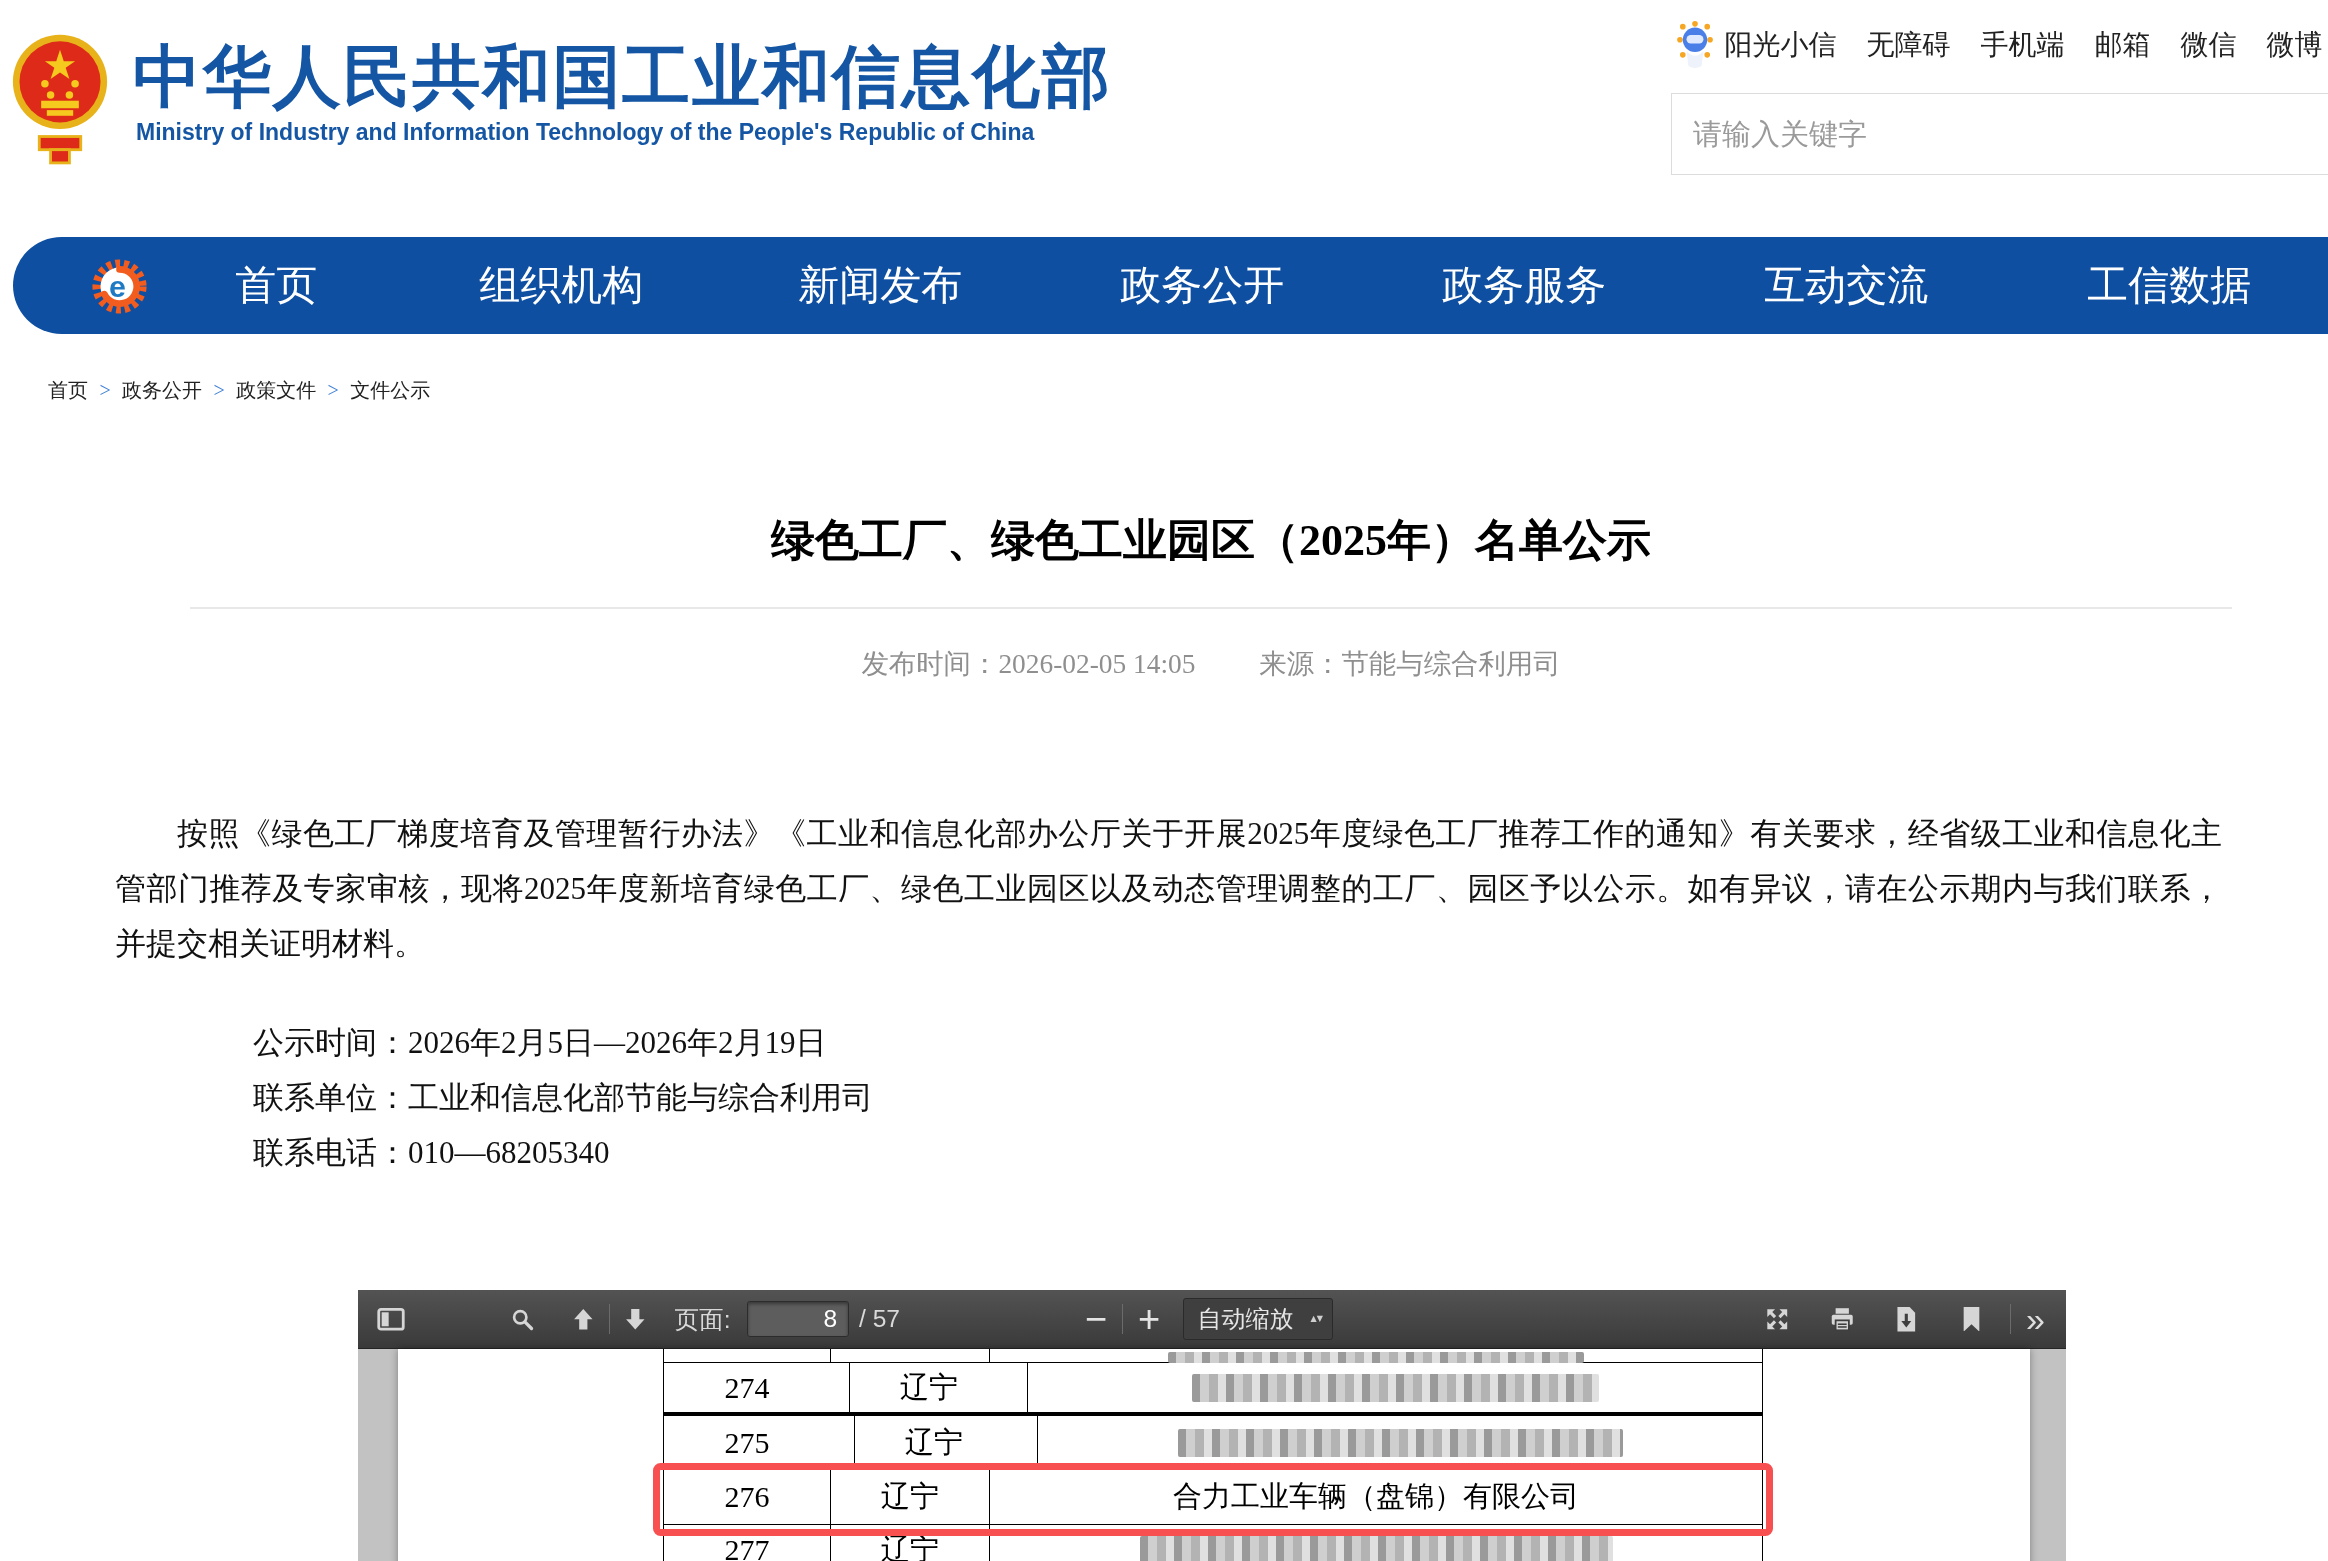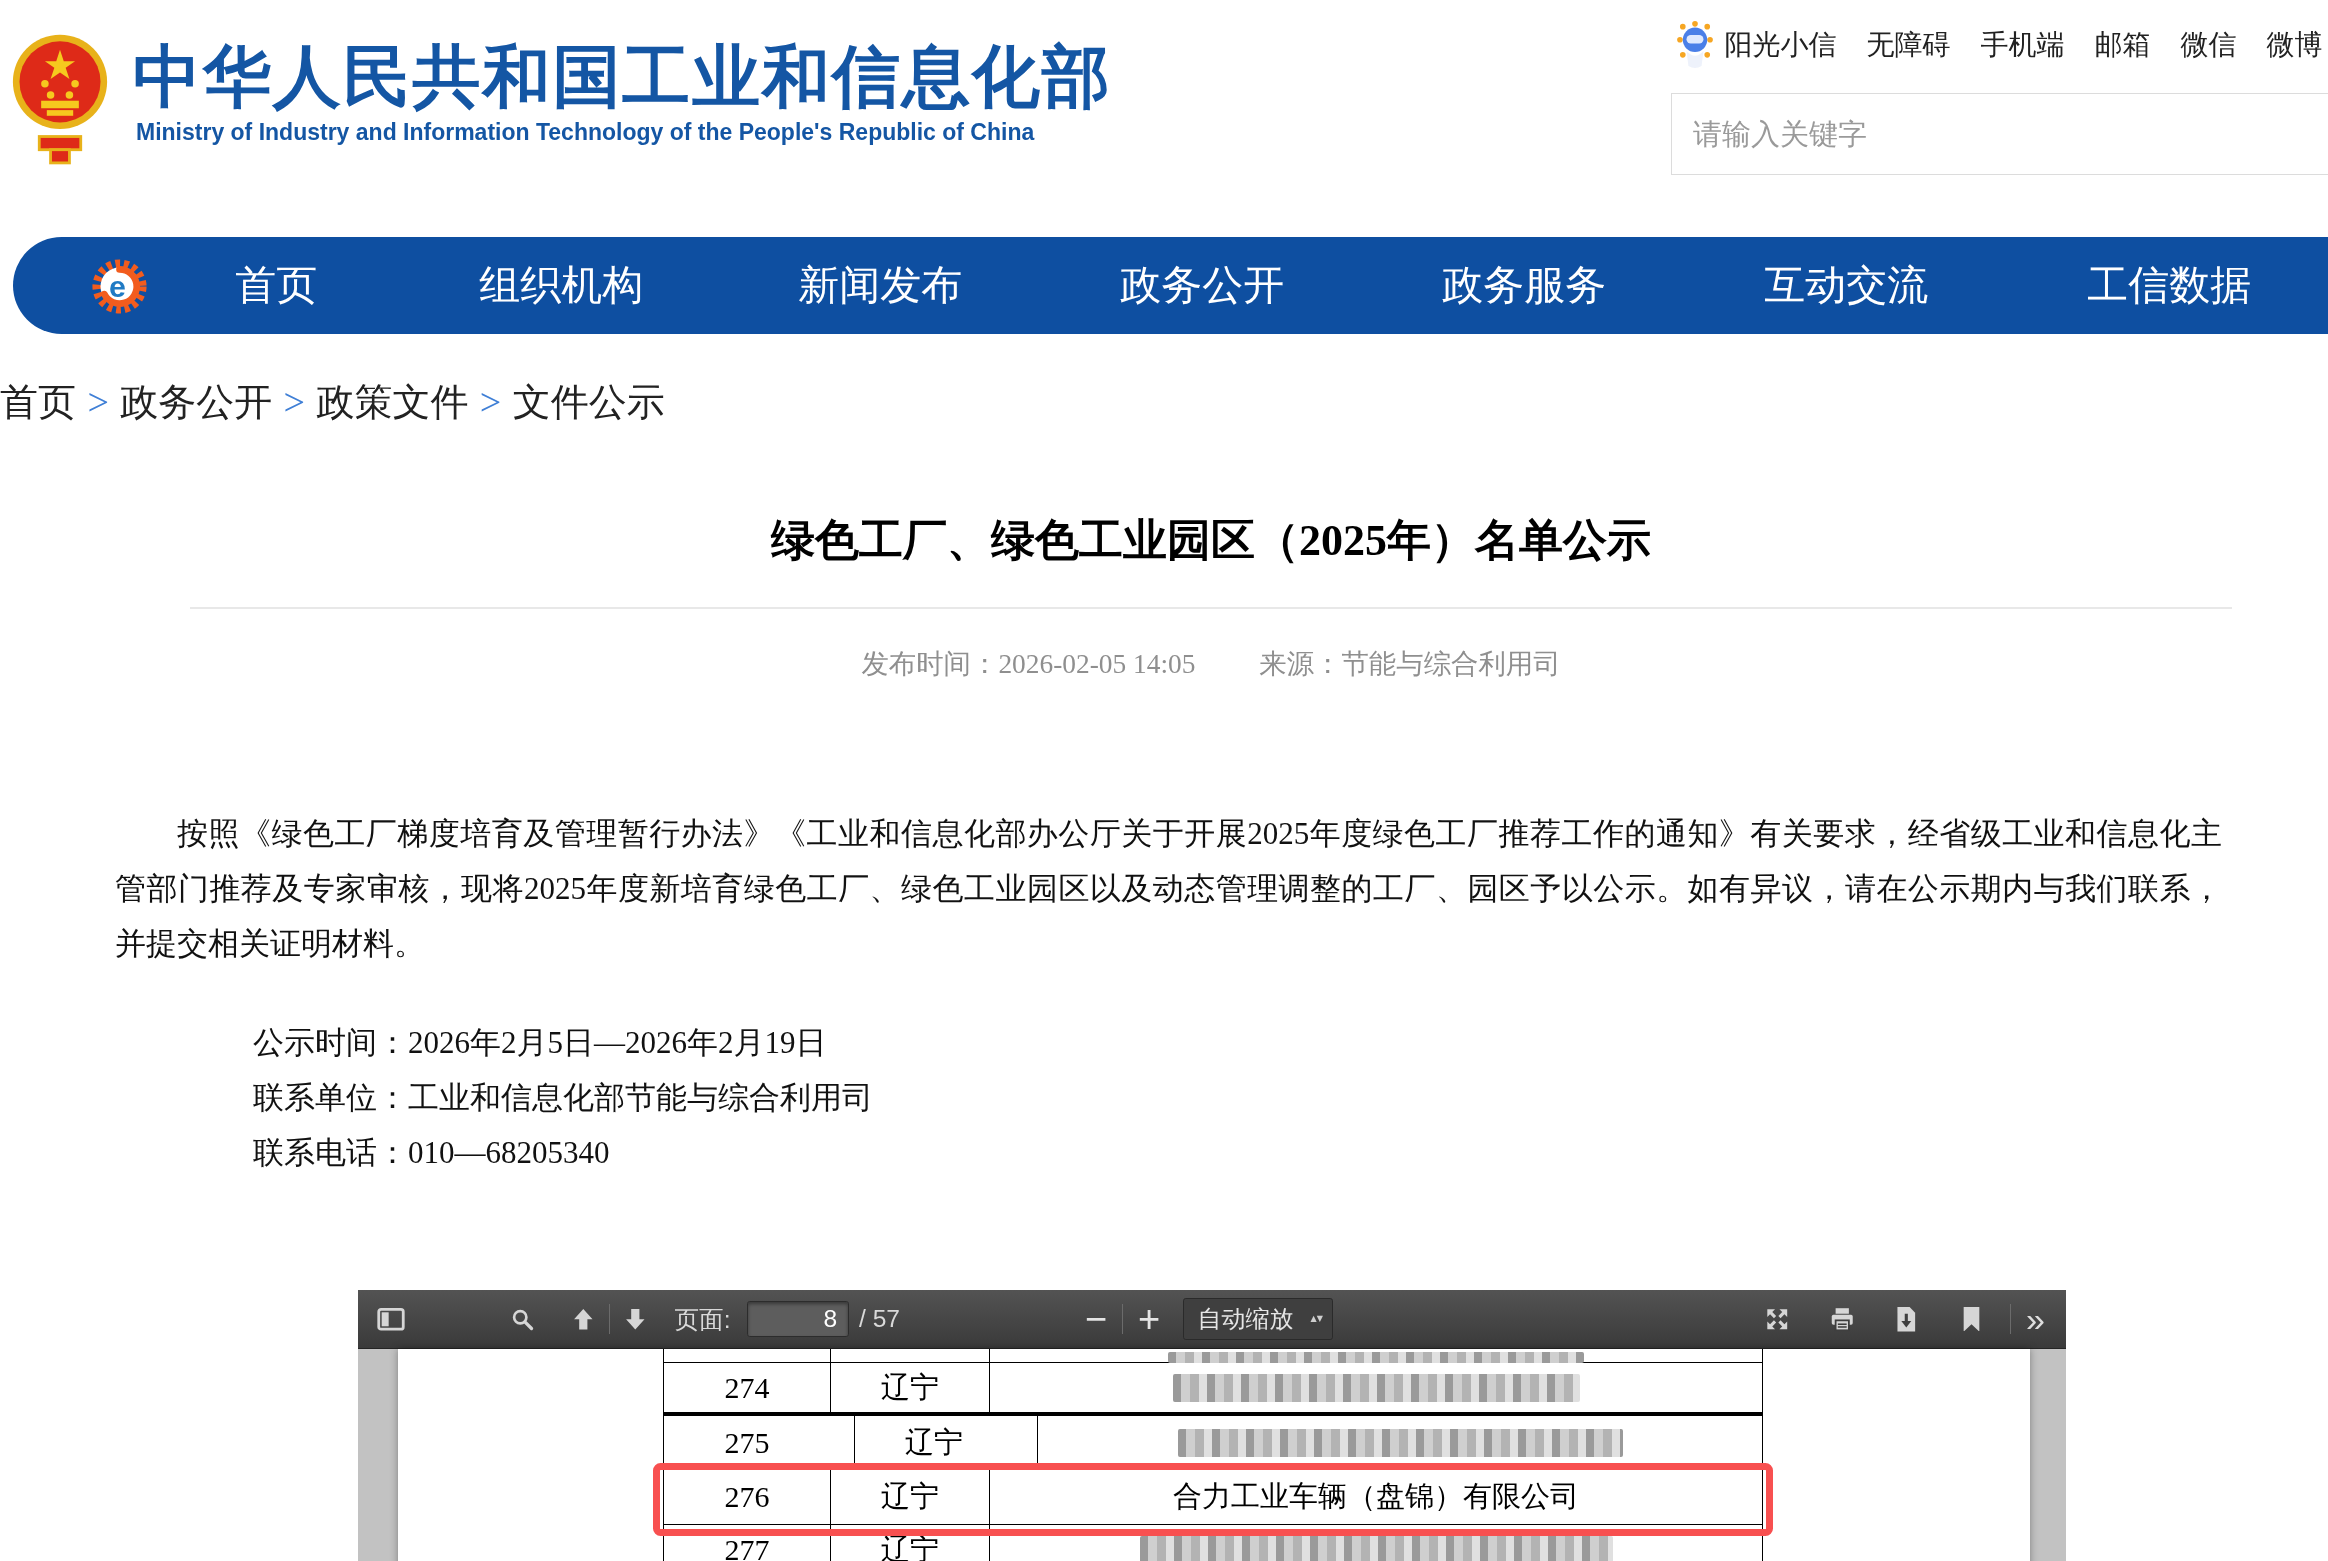--- a/index.html
+++ b/index.html
@@ -25,7 +25,7 @@
   .nav-item{position:absolute;top:0;height:97px;line-height:97px;color:#fff;font-size:41px;
             white-space:nowrap;cursor:pointer;}
   
-  .breadcrumb{position:absolute;left:0;top:377px;font-size:38px;color:#222;}
+  .breadcrumb{position:absolute;left:0;top:377px;font-size:20px;color:#222;padding-left:48px;}
   .breadcrumb .crumb{cursor:pointer;}
   .breadcrumb .sep{color:#3f7fd6;margin:0 11.4px;}
   

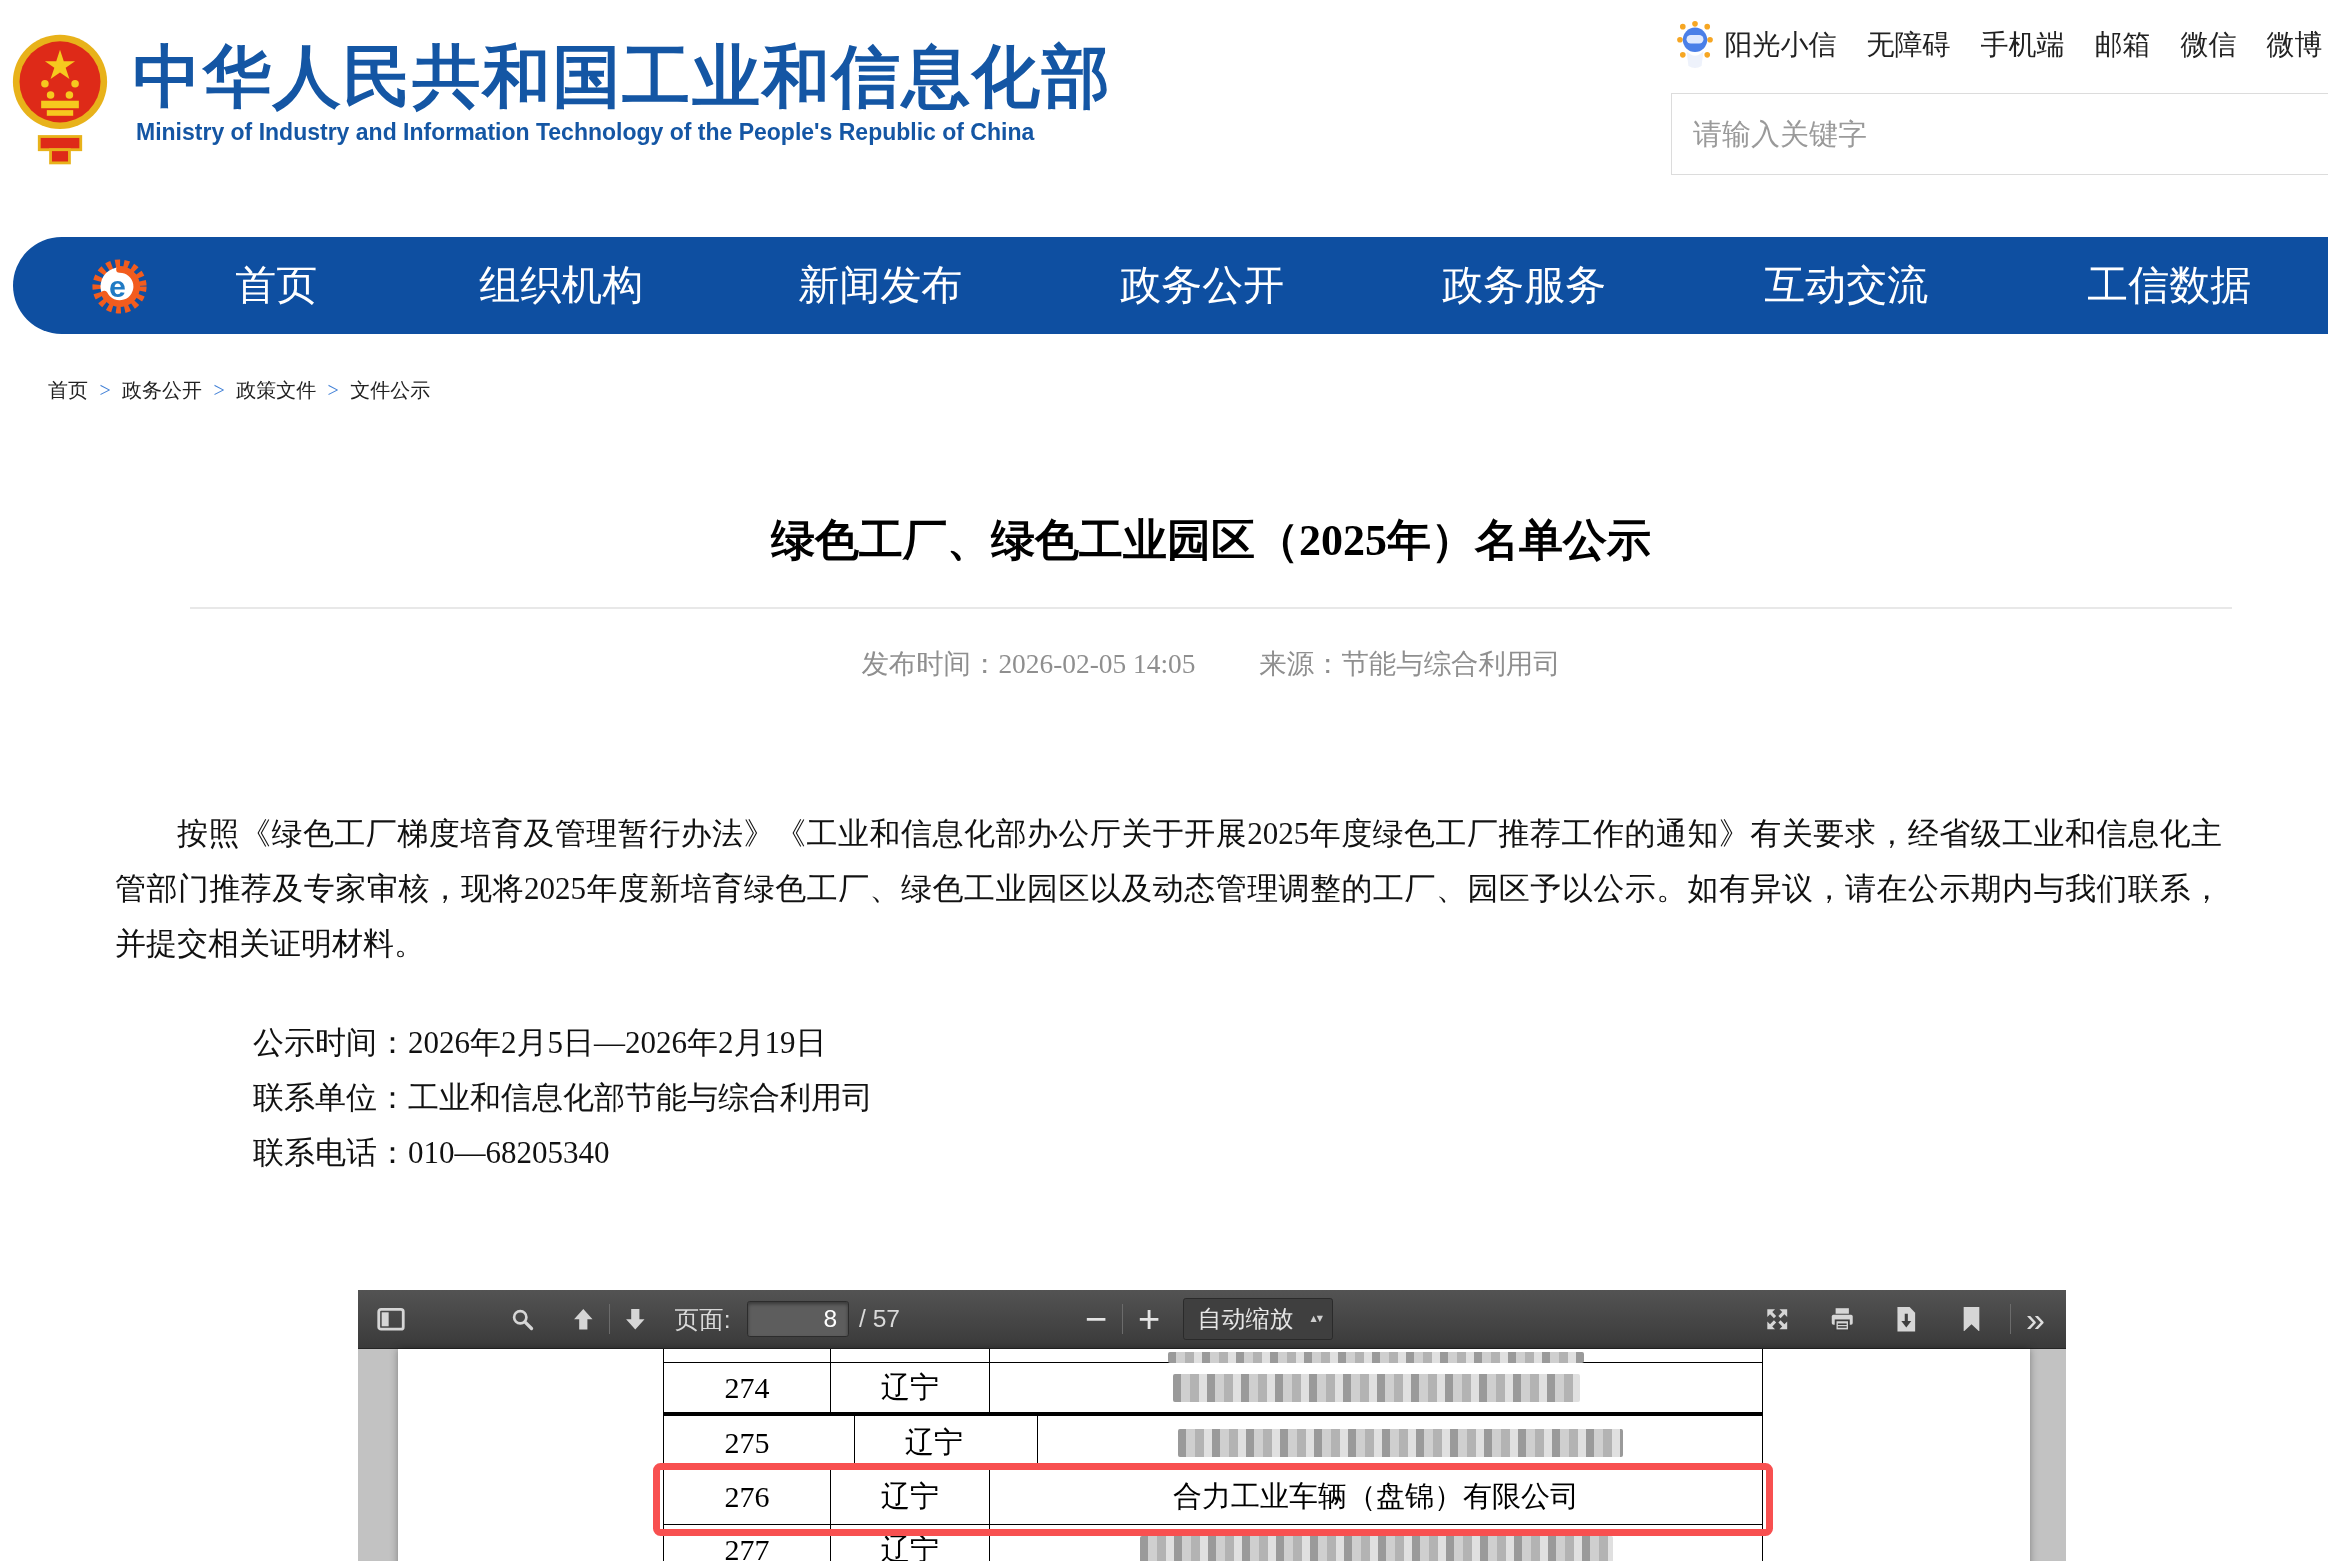--- a/index.html
+++ b/index.html
@@ -235,7 +235,7 @@
                 <div class="mosaic small" style="width:416px;margin-top:3.8px;"></div>
               </div>
           </div>
-          <div class="prow thickb" style="height:49px;border-top:1.9px solid #000;">
+          <div class="prow thickb" style="height:49px;border-top:1.9px solid #000;gap:19px;">
             <div class="pcell c-no">274</div>
             <div class="pcell c-prov">辽宁</div>
             <div class="pcell c-comp">

